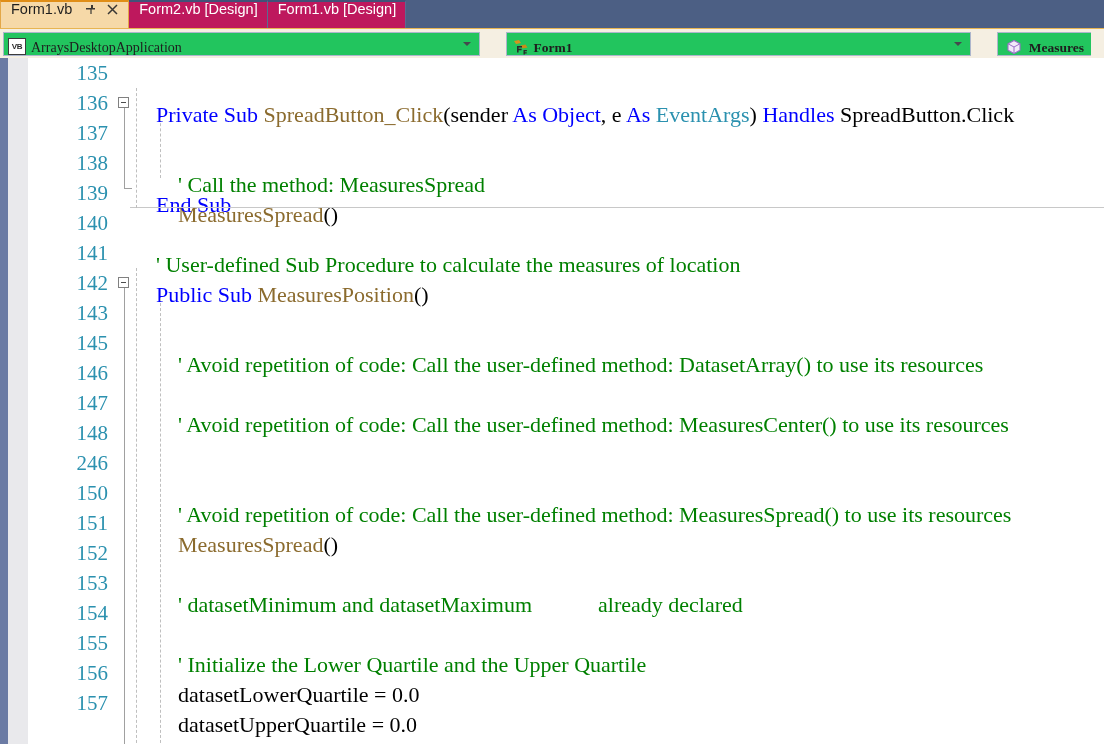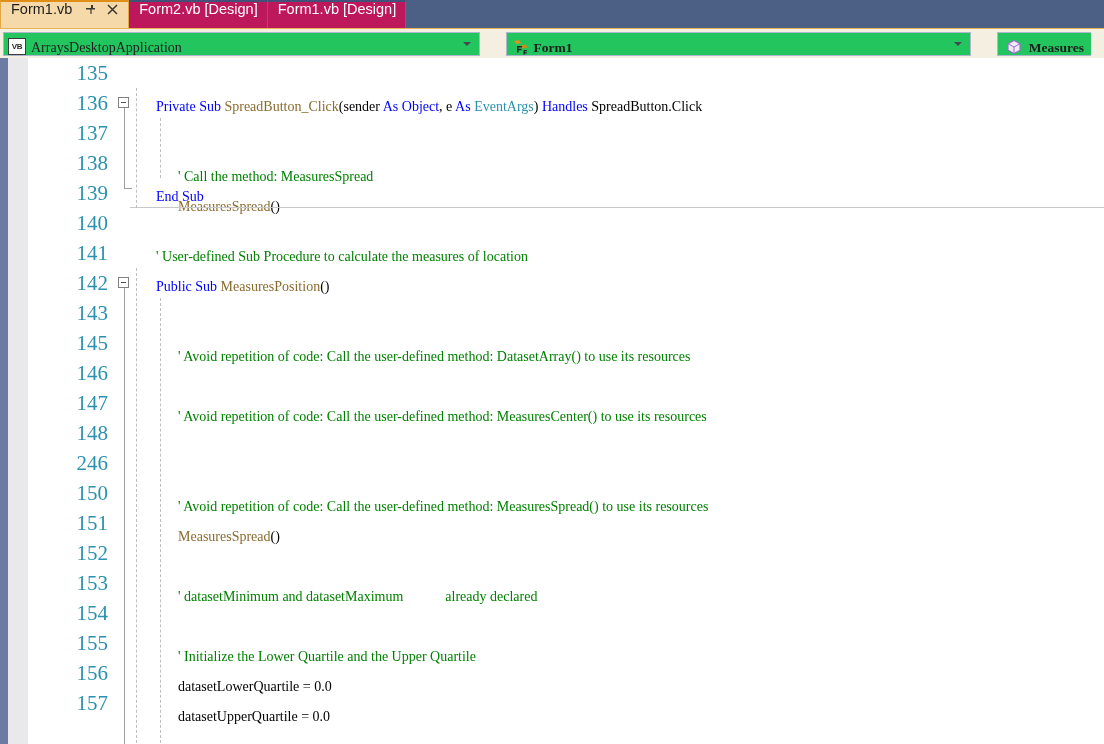--- a/index.html
+++ b/index.html
@@ -179,9 +179,9 @@
   }
   .code {
     position: absolute;
-    left: 156px; top: 4px;
+    left: 156px; top: 12px;
     font-family: "Liberation Serif", serif;
-    font-size: 14px;
+    font-size: 22px;
     line-height: 30px;
     color: #000000;
   }

